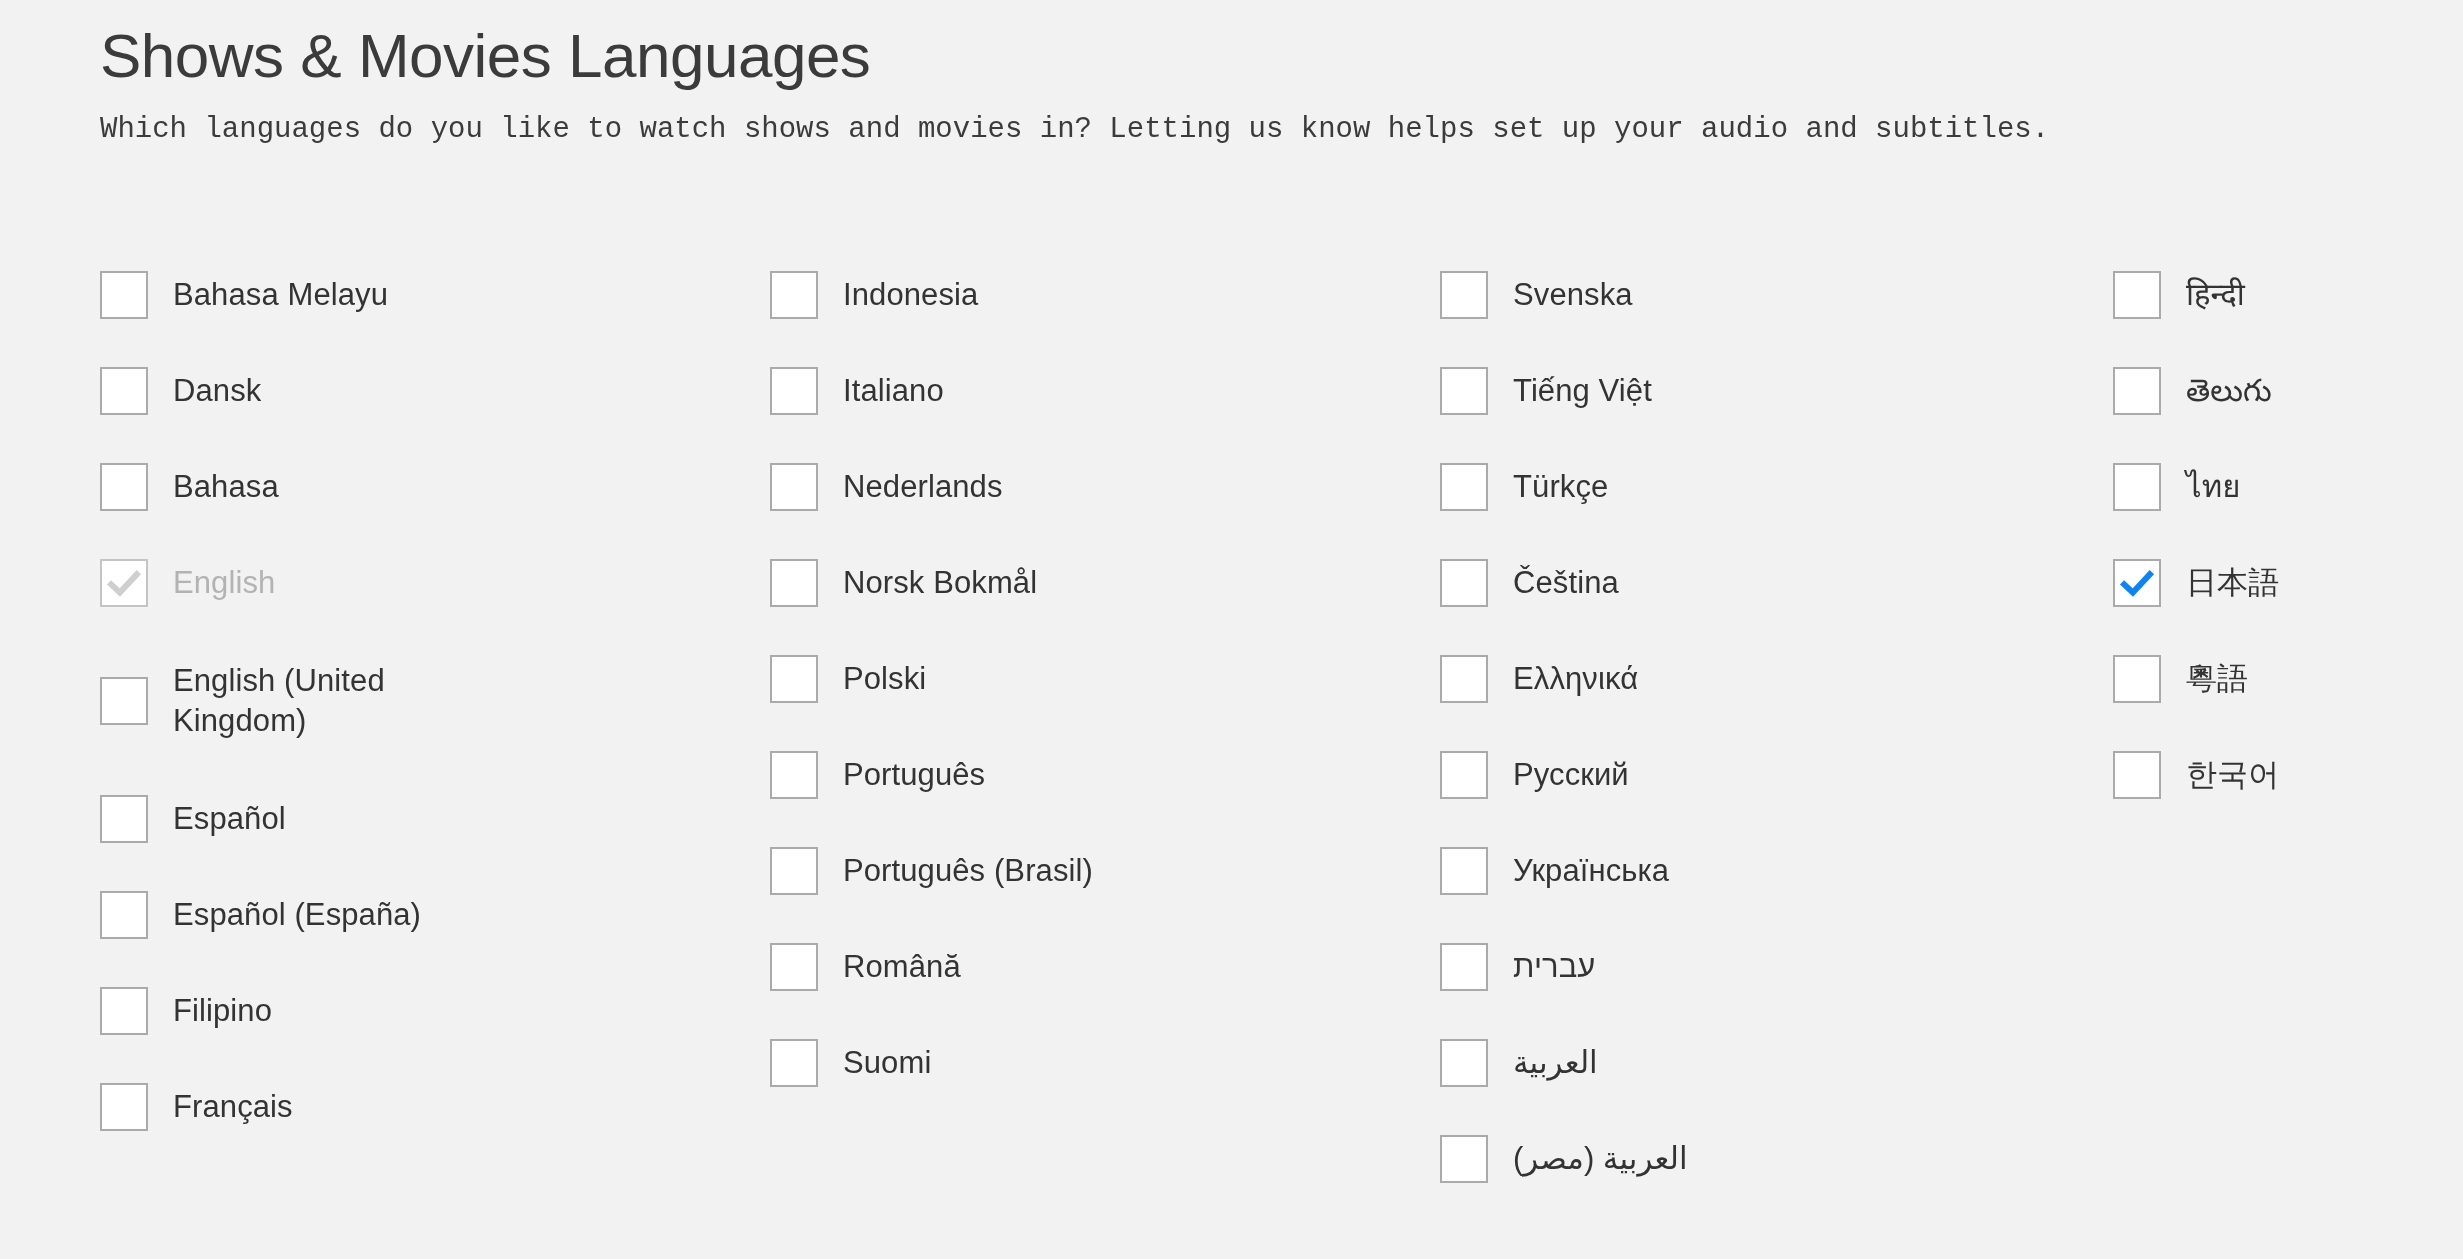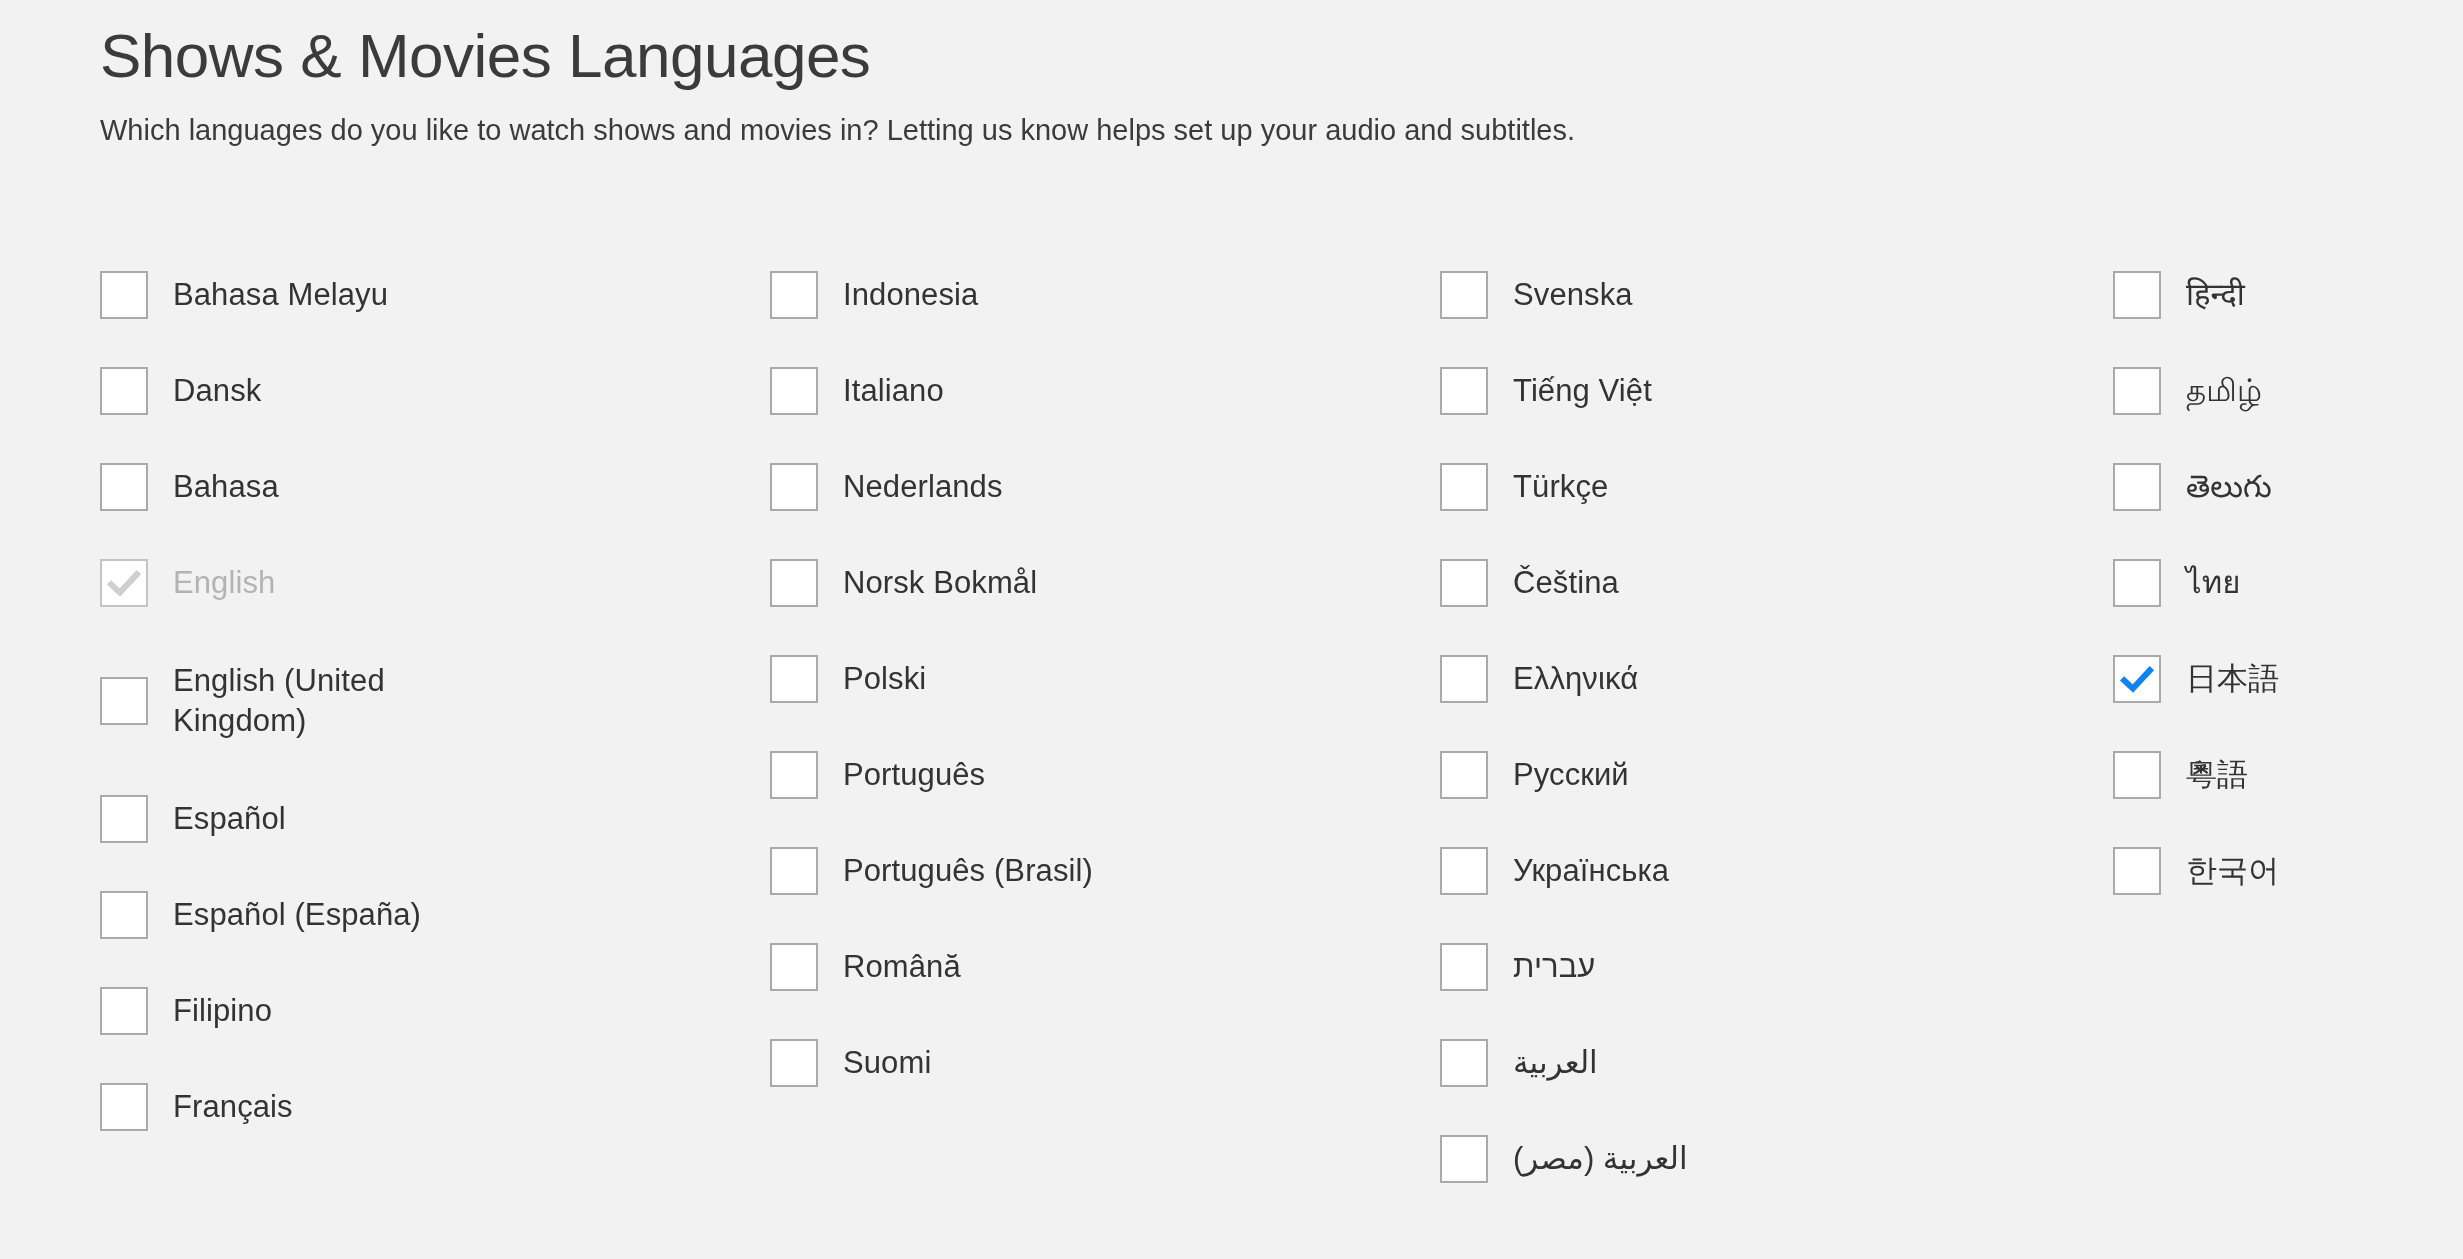--- a/index.html
+++ b/index.html
@@ -47,6 +47,7 @@
     color: #3b3b3b;
     margin: 0;
     white-space: nowrap;
+    font-family: Liberation Mono, monospace;
   }
 
   

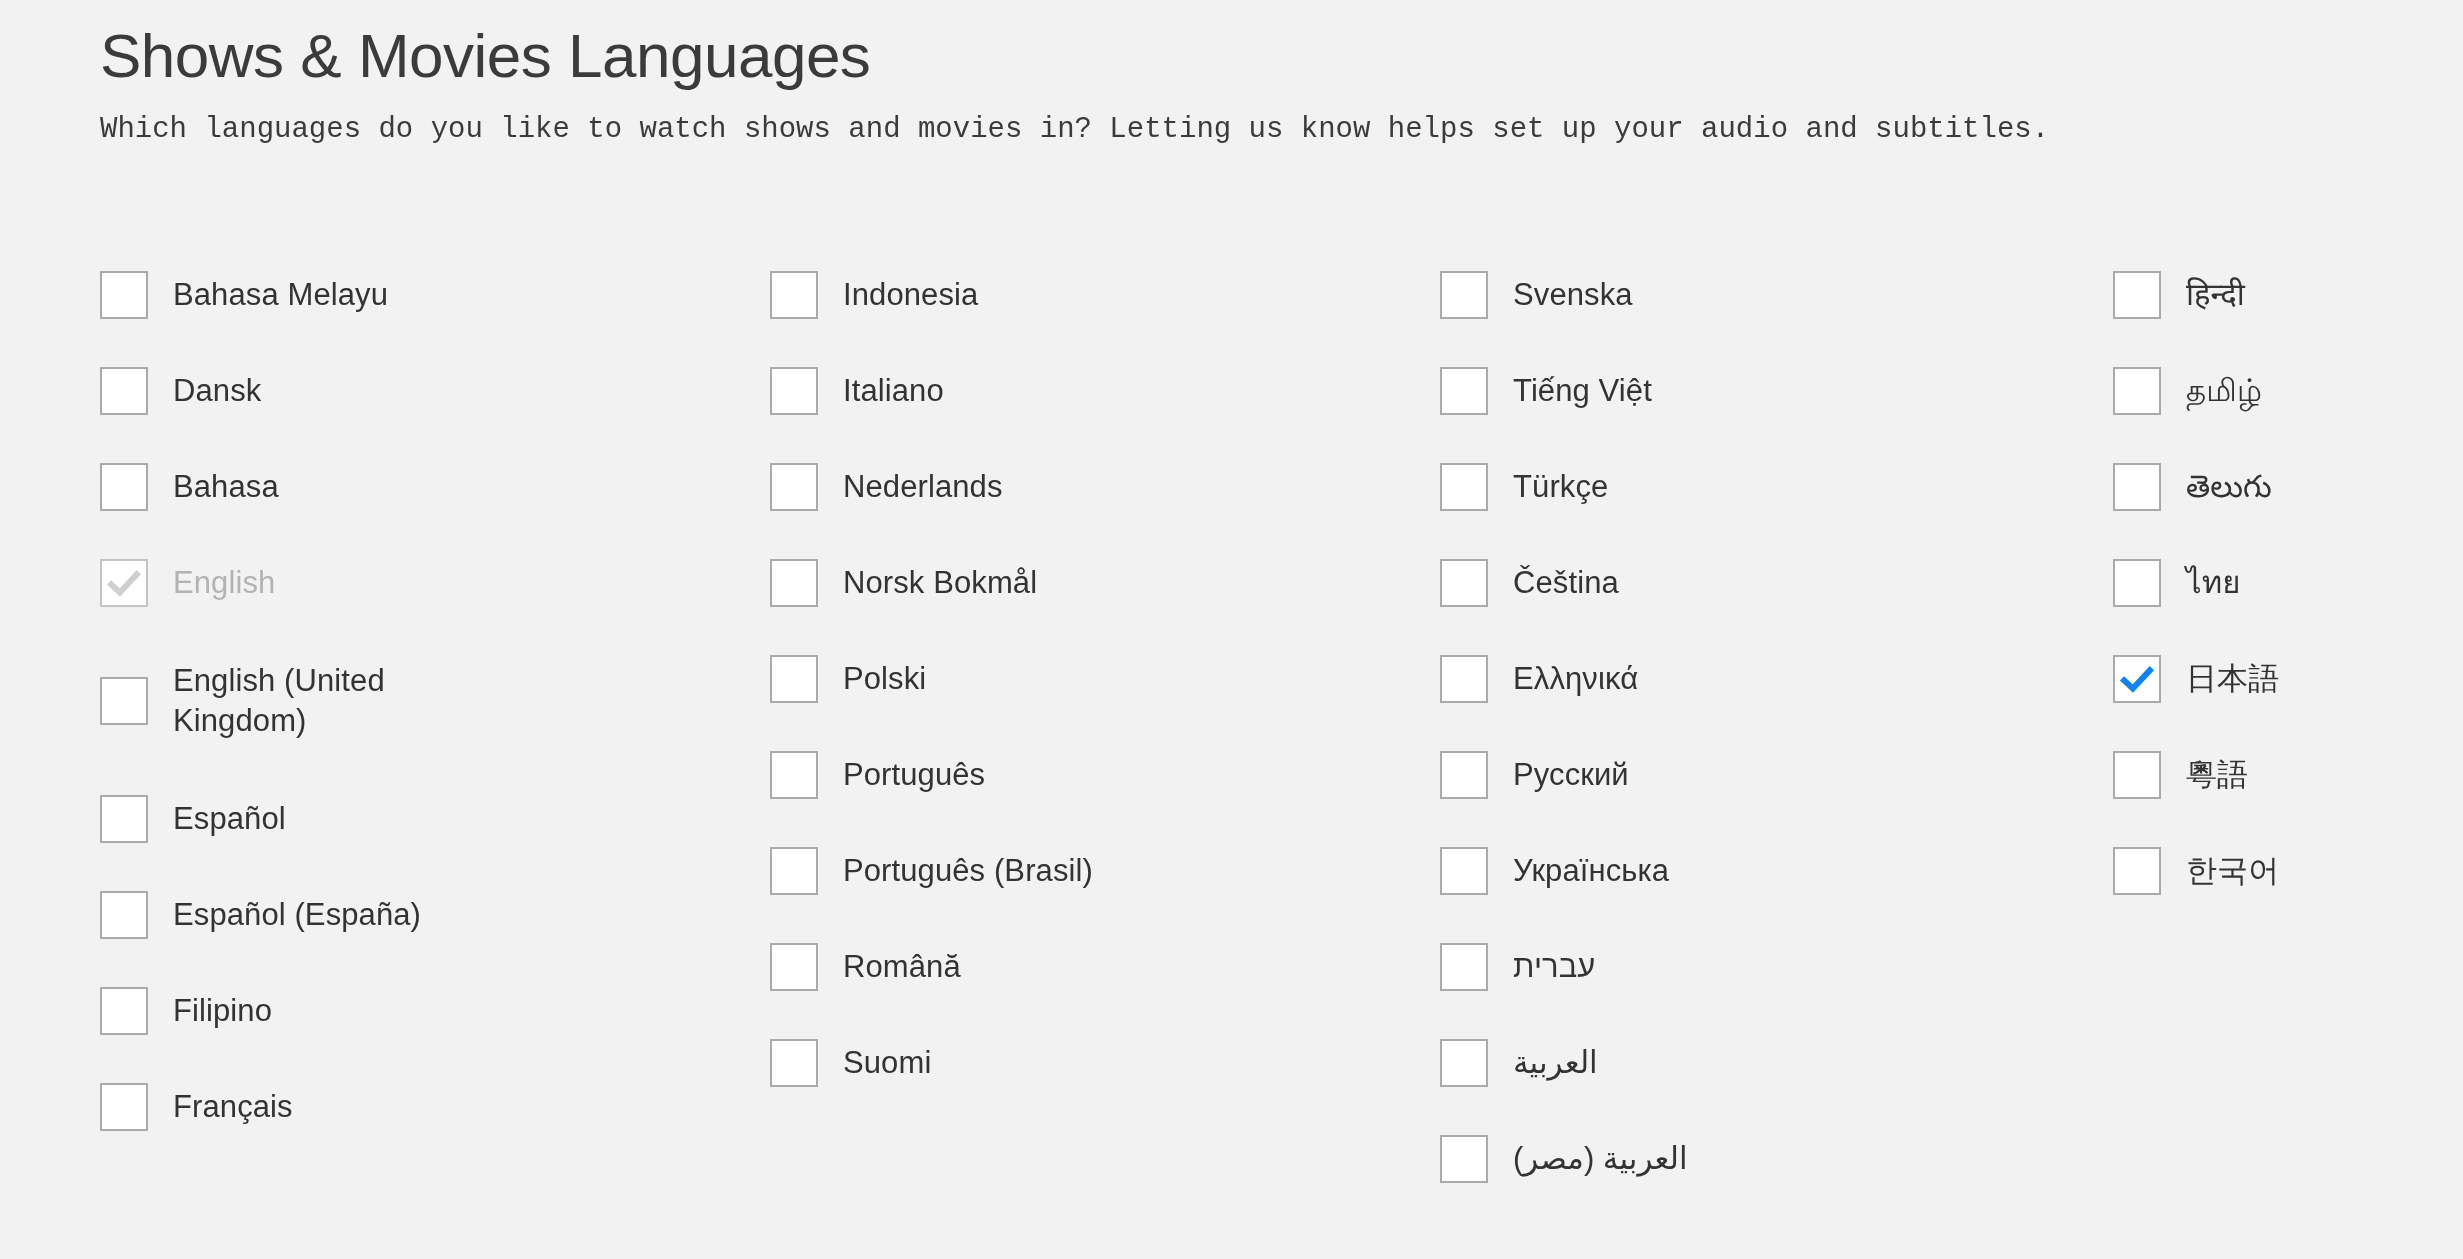--- a/index.html
+++ b/index.html
@@ -281,10 +281,6 @@
         </div>
         <div class="lang-row">
           <div class="checkbox"></div>
-          <span class="lang-label">தமிழ்</span>
-        </div>
-        <div class="lang-row">
-          <div class="checkbox"></div>
           <span class="lang-label">తెలుగు</span>
         </div>
         <div class="lang-row">

